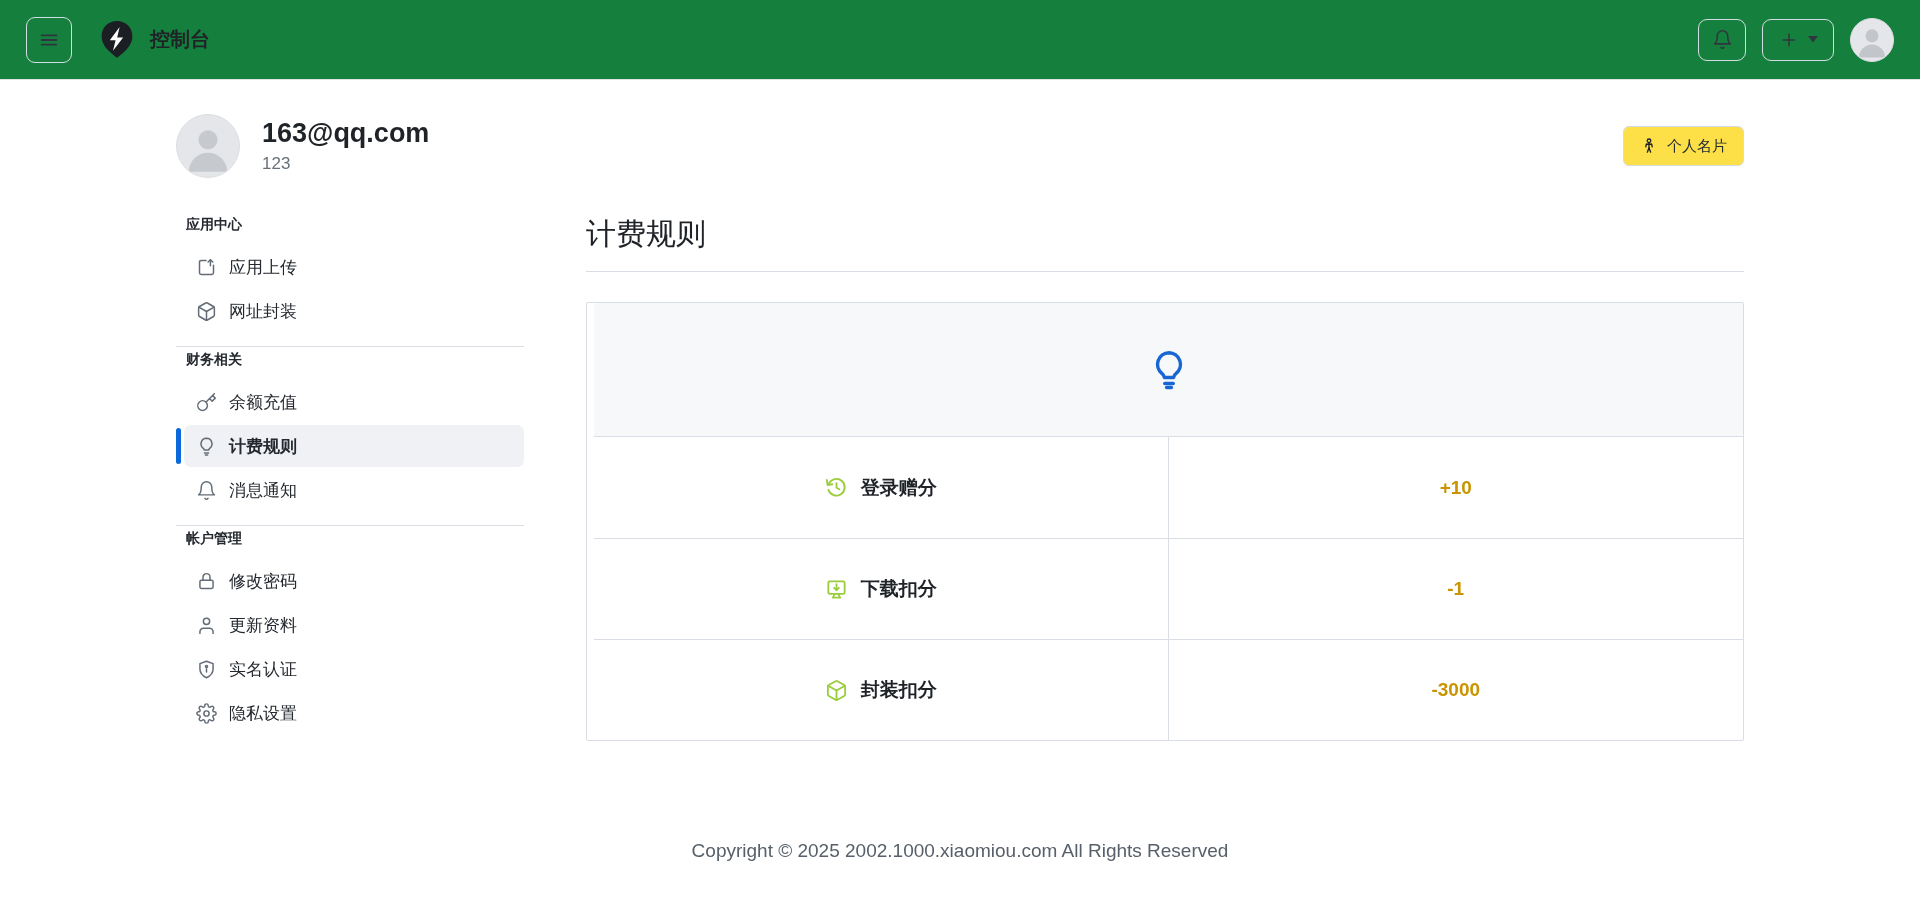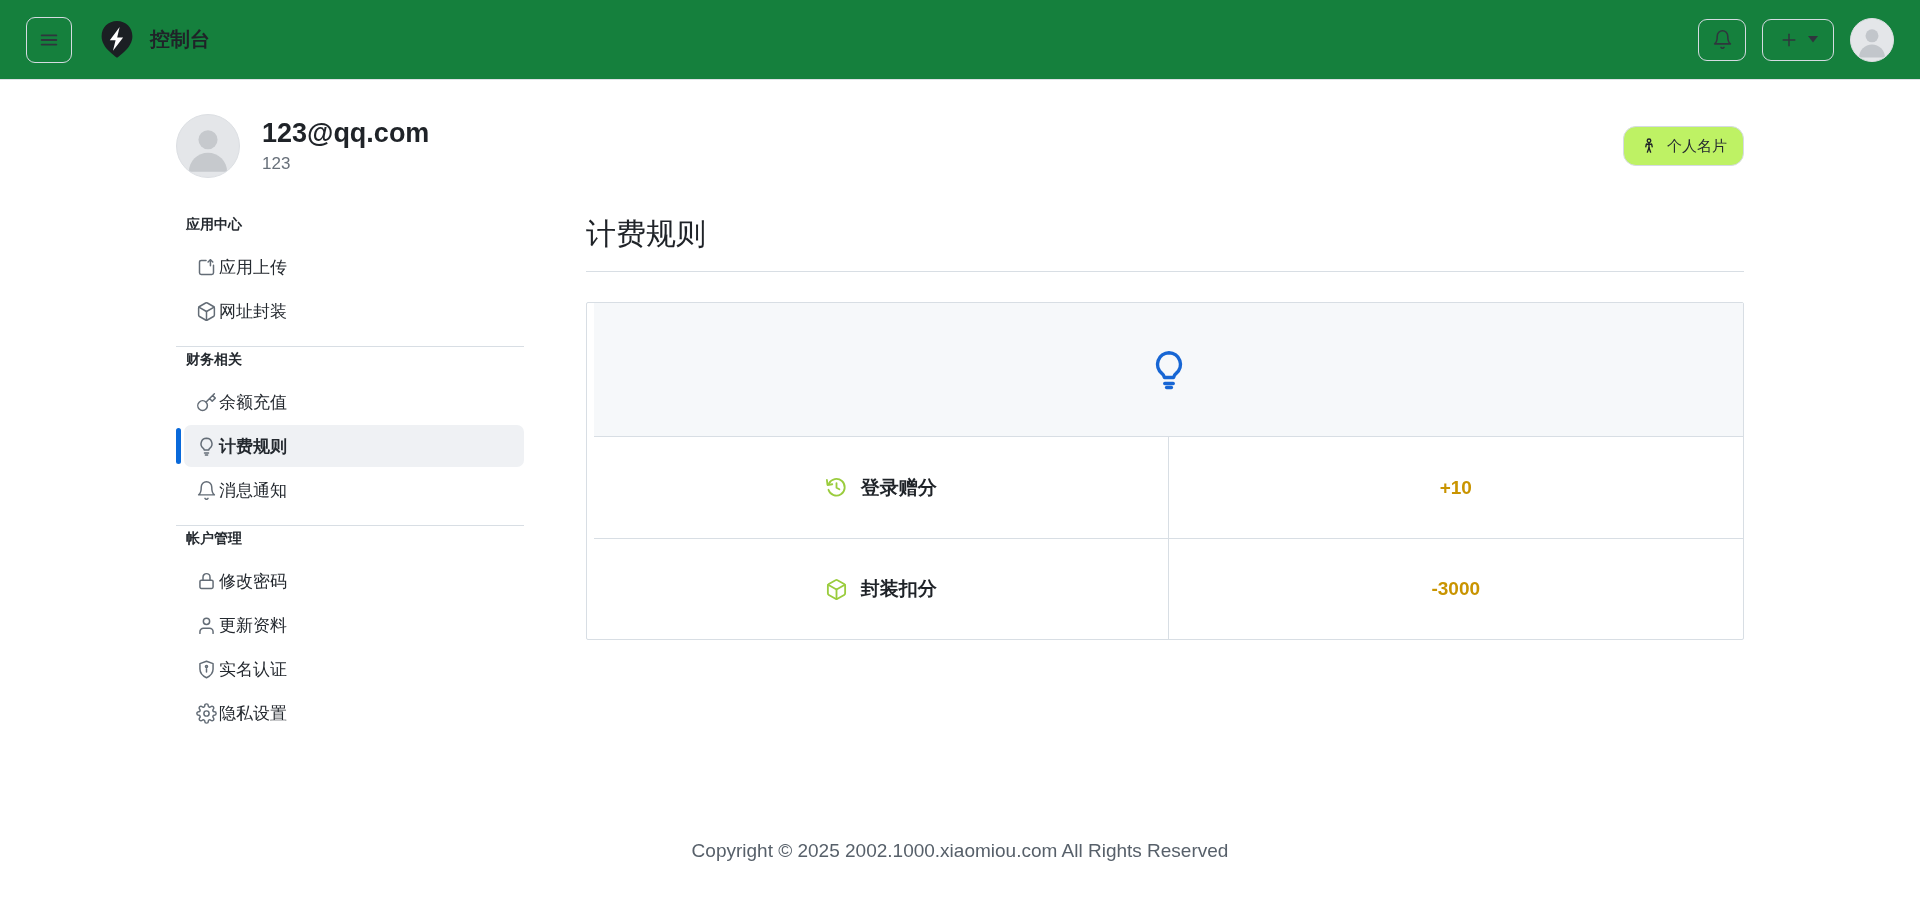--- a/index.html
+++ b/index.html
@@ -159,7 +159,7 @@
       </svg>
     </div>
     <div class="profile-texts">
-      <div class="profile-email">123@qq.com</div>
+      <div class="profile-email">163@qq.com</div>
       <div class="profile-username">123</div>
     </div>
     <button class="card-btn">

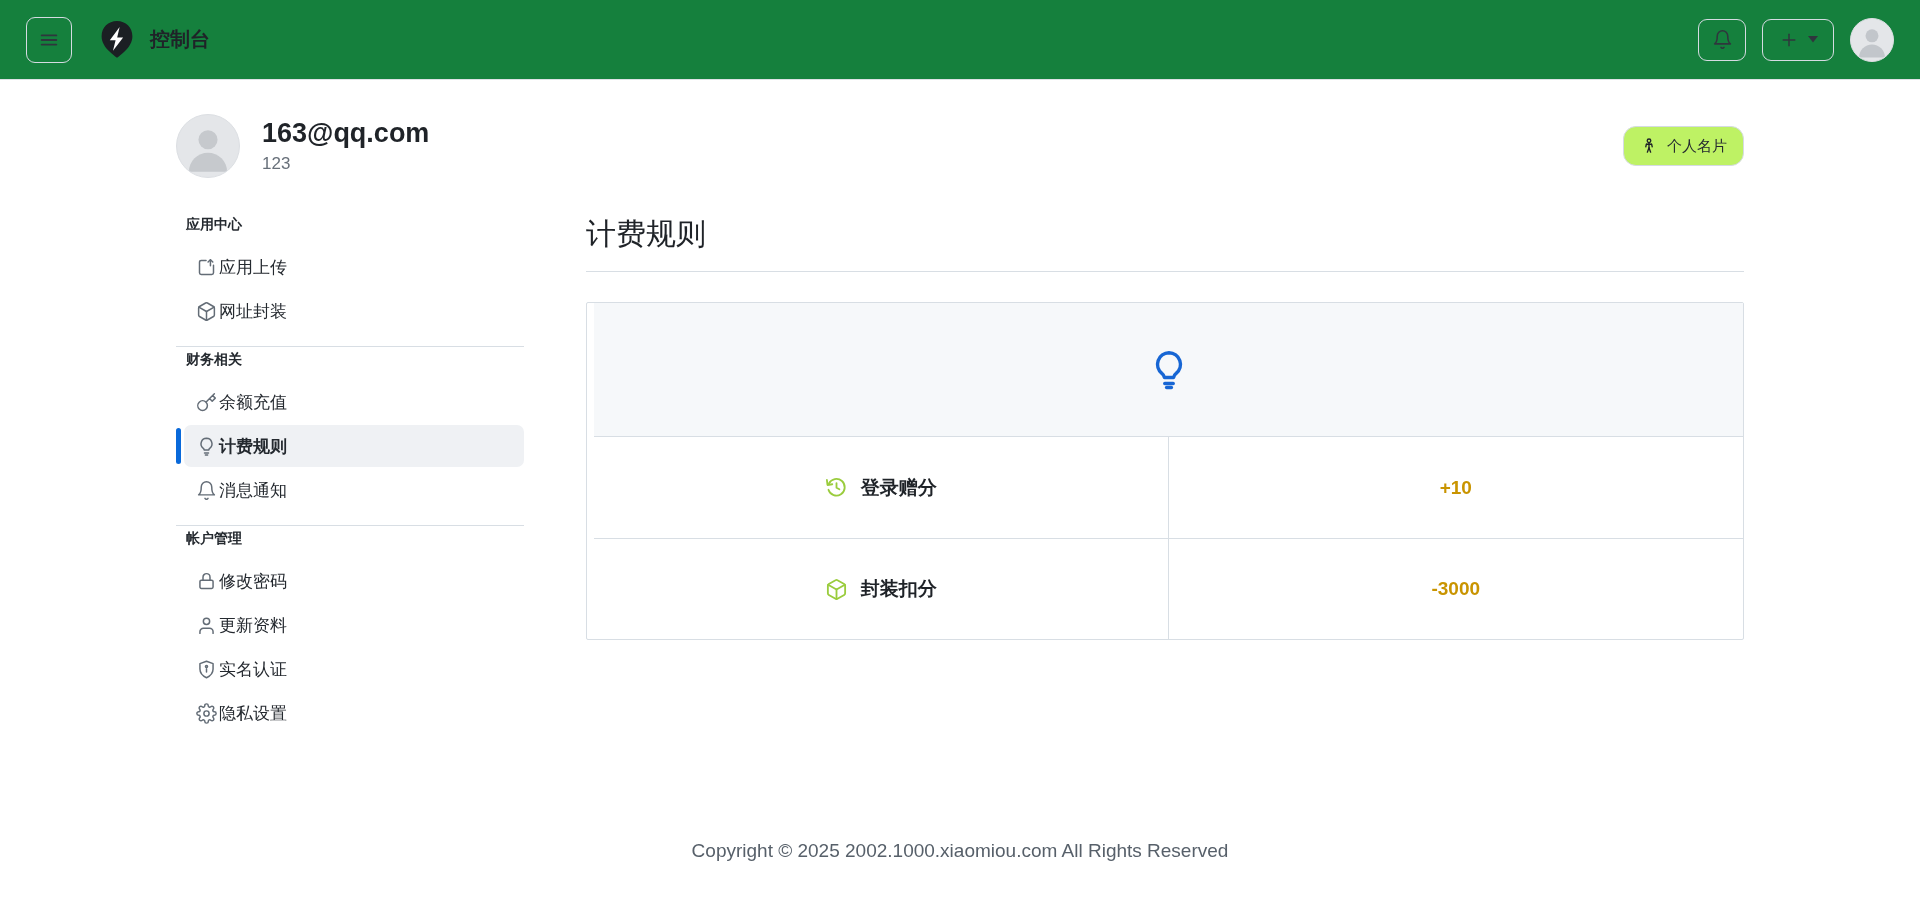--- a/index.html
+++ b/index.html
@@ -44,7 +44,7 @@
   .profile-username { font-size:17px; color:#68707a; margin-top:4px; }
   .card-btn {
     margin-left:auto; display:flex; align-items:center; gap:9px;
-    border:1px solid #d5dbe2; background:#bef264; border-radius:13px;
+    border:1px solid #d5dbe2; background:#fde047; border-radius:6px;
     height:40px; padding:0 16px; font-size:15px; color:#24292f; cursor:pointer;
   }
 

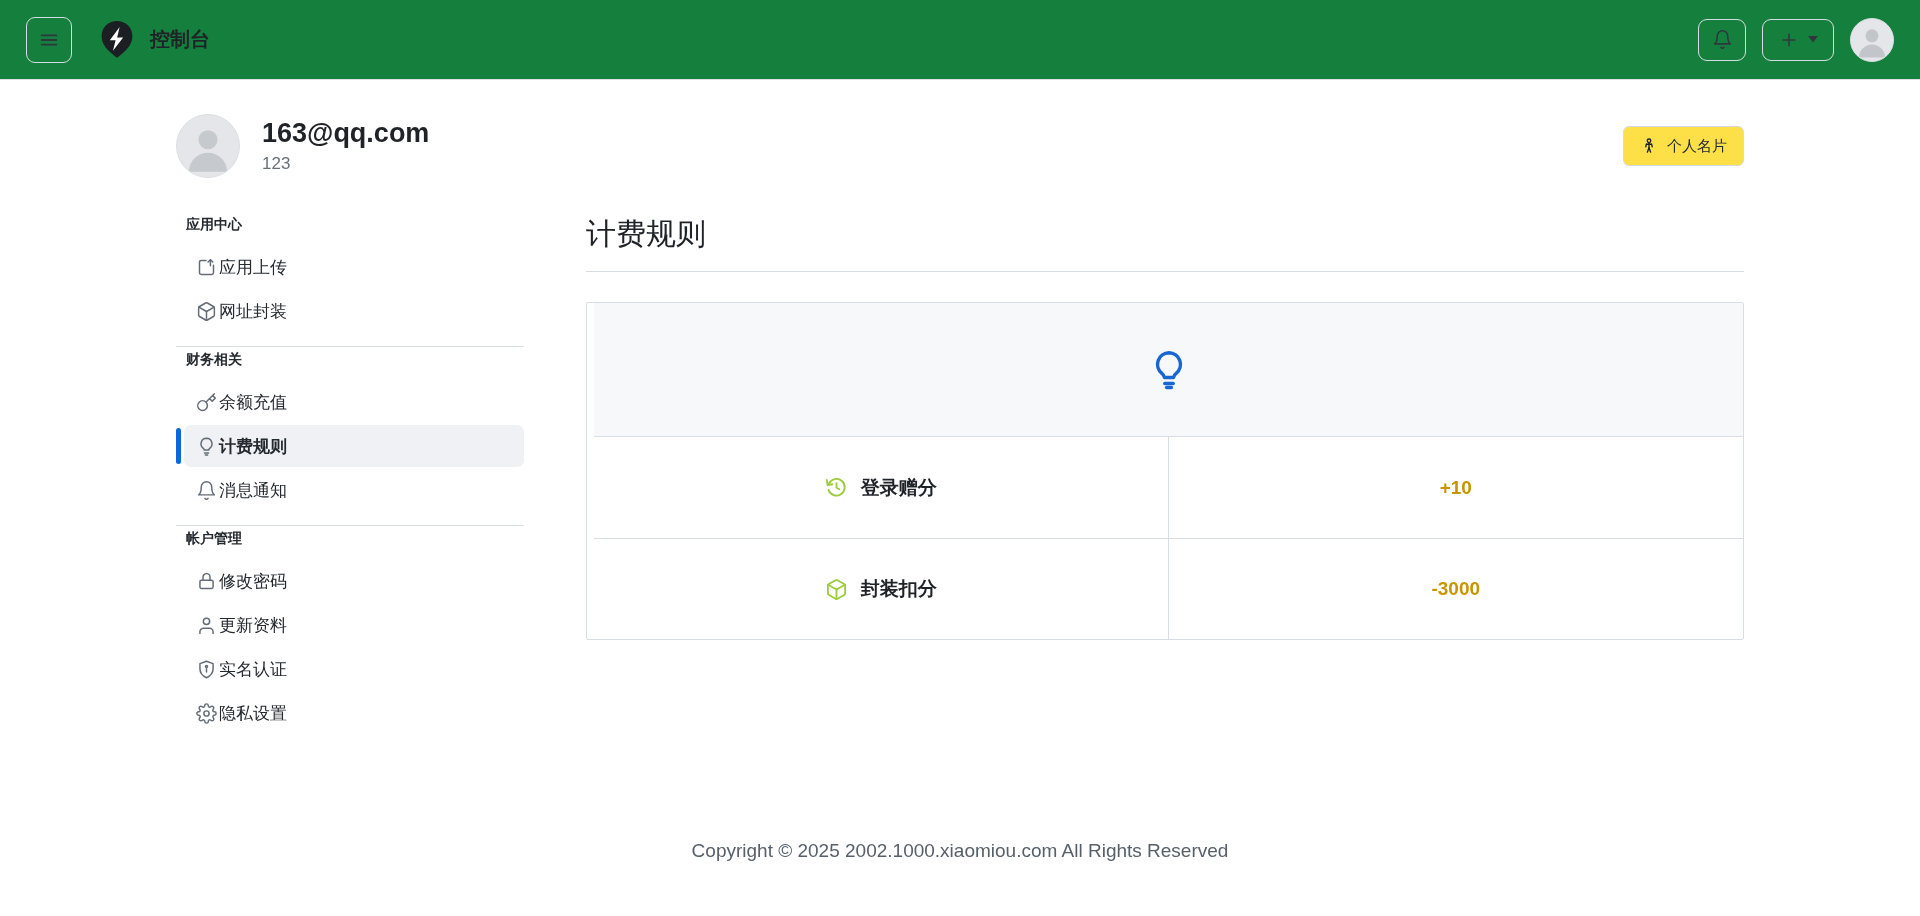--- a/index.html
+++ b/index.html
@@ -57,7 +57,7 @@
   .side-section + .side-section { border-top:1px solid #d8dee4; padding-top:0; }
   .side-header { font-size:14px; font-weight:700; color:#24292f; padding:4px 0 10px 10px; }
   .side-item {
-    position:relative; display:flex; align-items:center; gap:2px;
+    position:relative; display:flex; align-items:center; gap:12px;
     height:42px; margin:2px 0 2px 8px; padding:0 12px;
     border-radius:7px; font-size:17px; color:#24292f; cursor:pointer;
   }

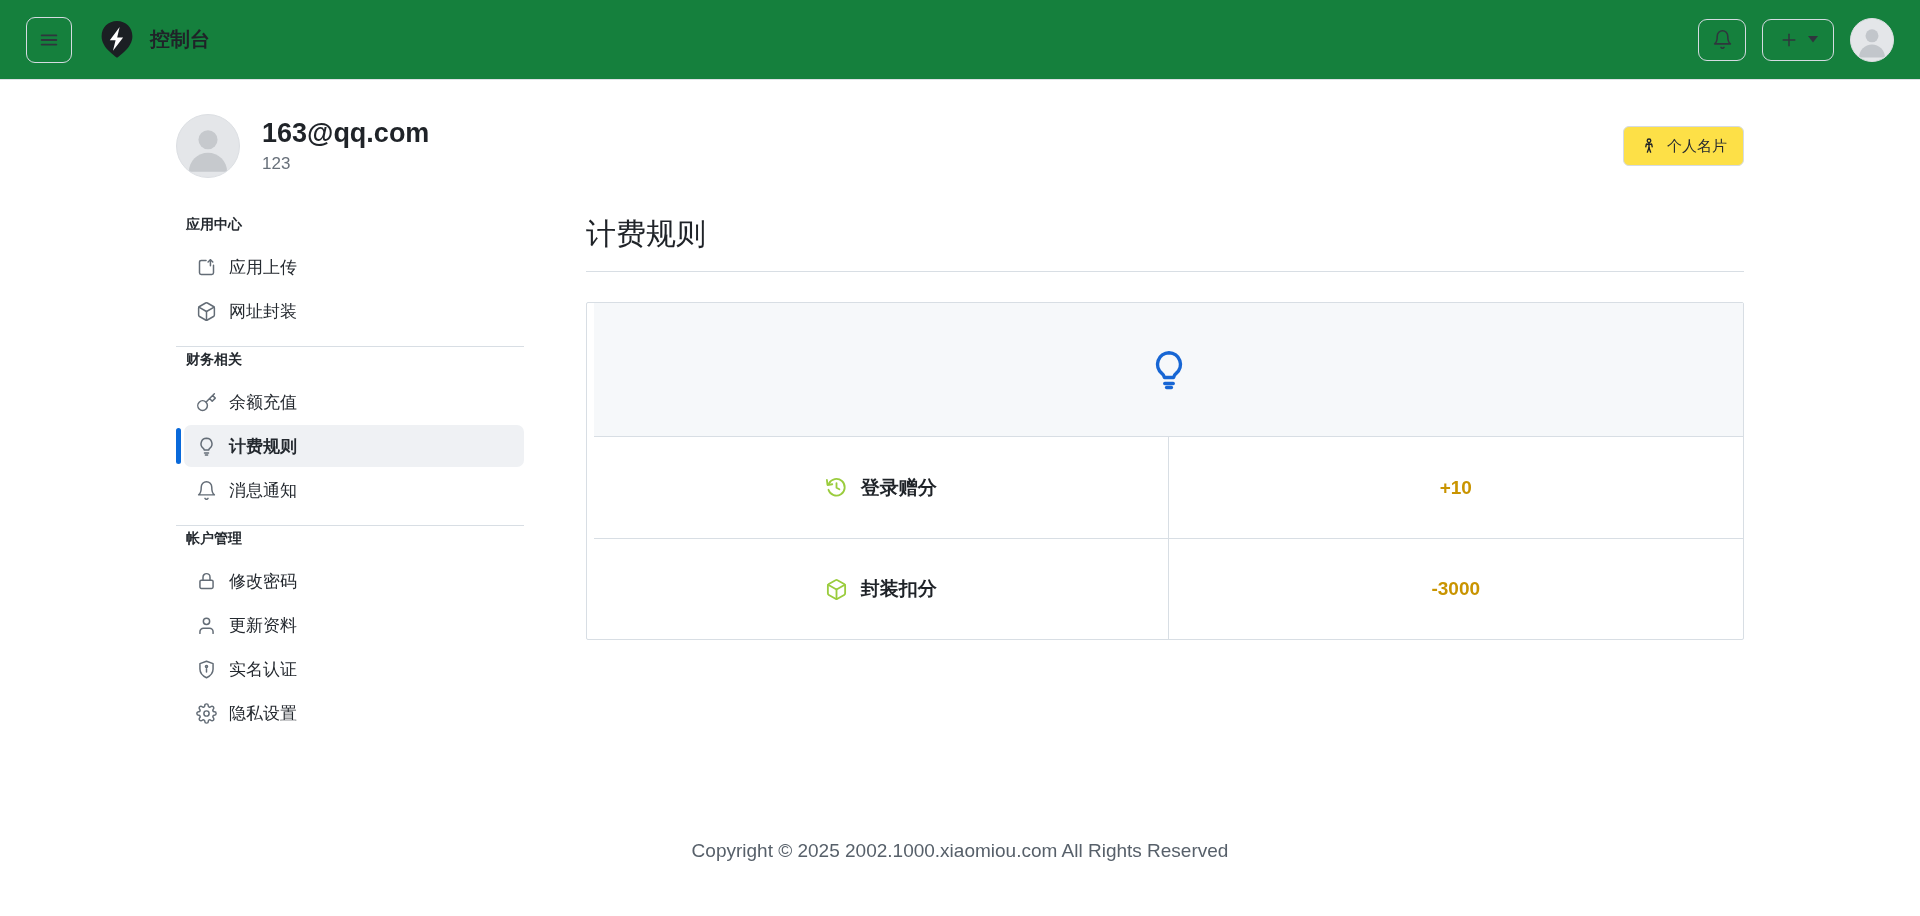--- a/index.html
+++ b/index.html
@@ -305,6 +305,20 @@
           <div class="rule-value-cell">+10</div>
         </div>
 
+        <div class="rules-row">
+          <div class="rule-label-cell">
+            <span>
+              <svg width="23" height="23" viewBox="0 0 24 24" fill="none" stroke="currentColor" stroke-width="1.9" stroke-linecap="round" stroke-linejoin="round">
+                <rect x="3.5" y="3.5" width="17" height="13" rx="1.4"></rect>
+                <path d="M12 6.5v6"></path>
+                  <polyline points="9.5,10.2 12,12.7 14.5,10.2"></polyline>
+                <path d="M10.2 16.5l-2 4h7.6l-2-4"></path>
+              </svg>
+            </span>
+            <span>下载扣分</span>
+          </div>
+          <div class="rule-value-cell">-1</div>
+        </div>
 
         <div class="rules-row">
           <div class="rule-label-cell">

